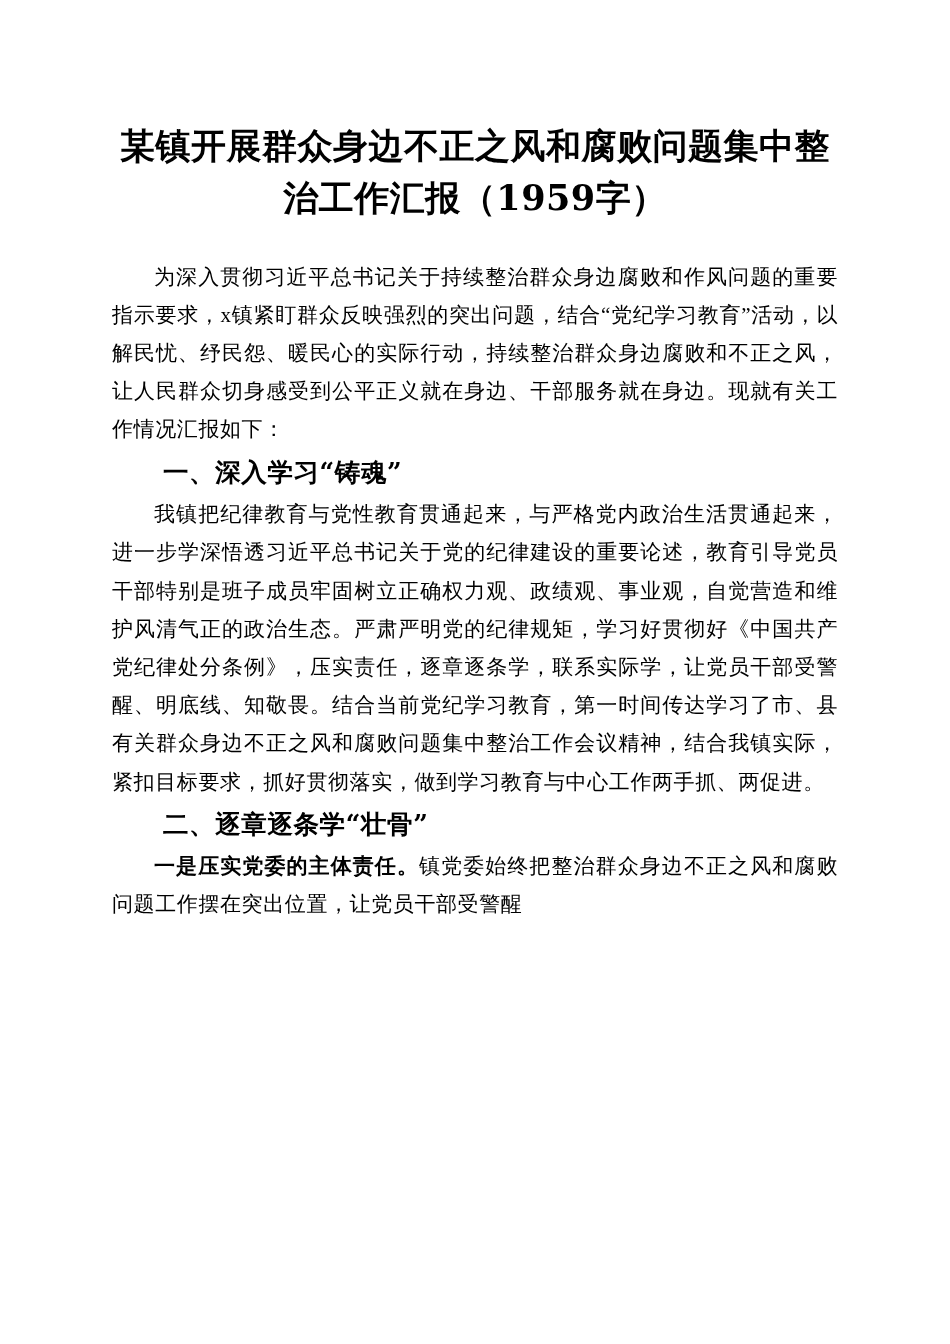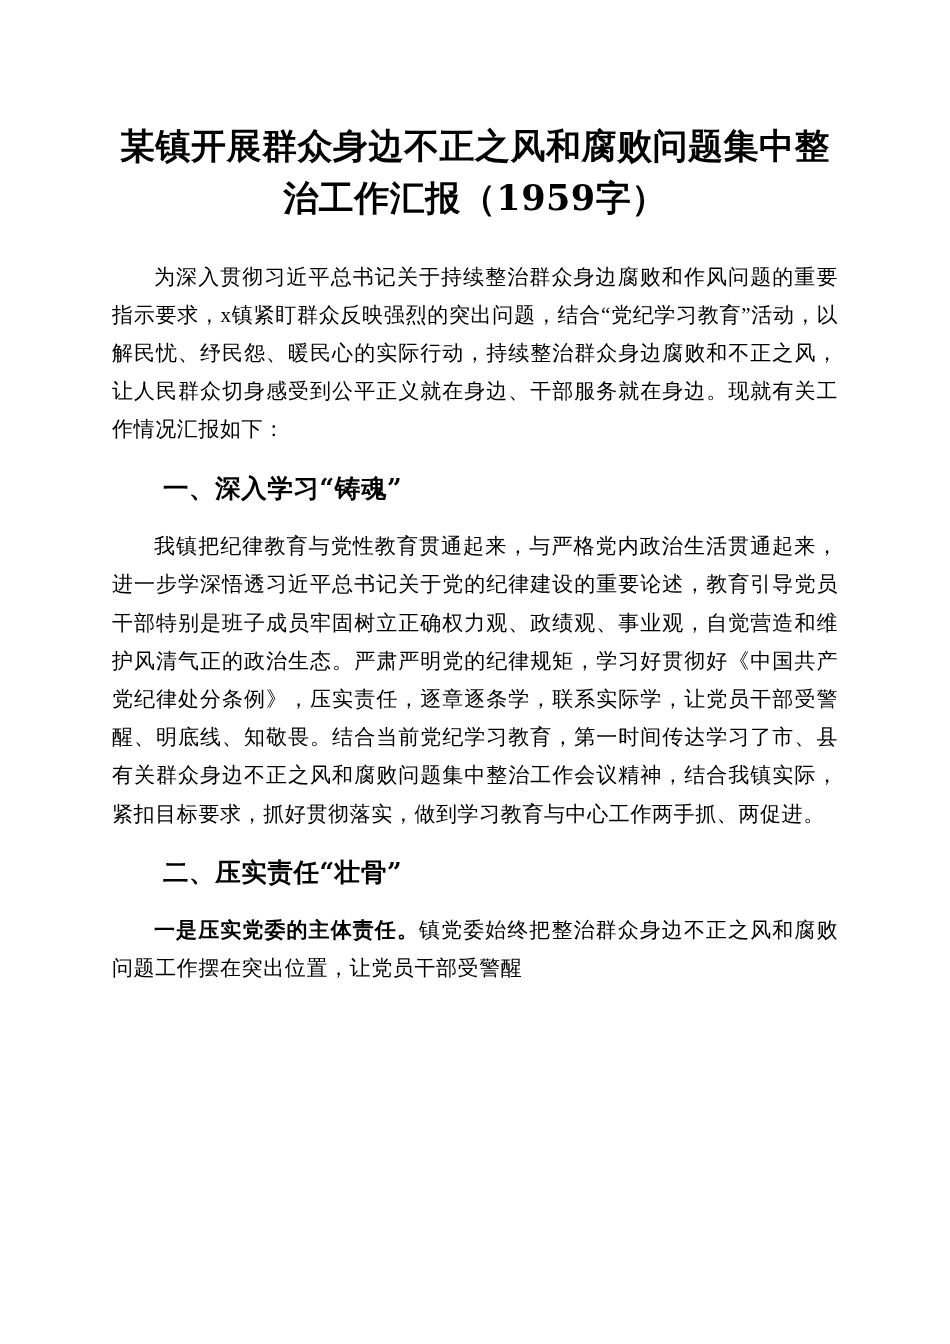--- a/index.html
+++ b/index.html
@@ -55,7 +55,7 @@
     font-family: Liberation Sans, sans-serif;
   }
   .block + .block {
-    margin-top: 16px;
+    margin-top: 0;
   }
 </style>
 </head>

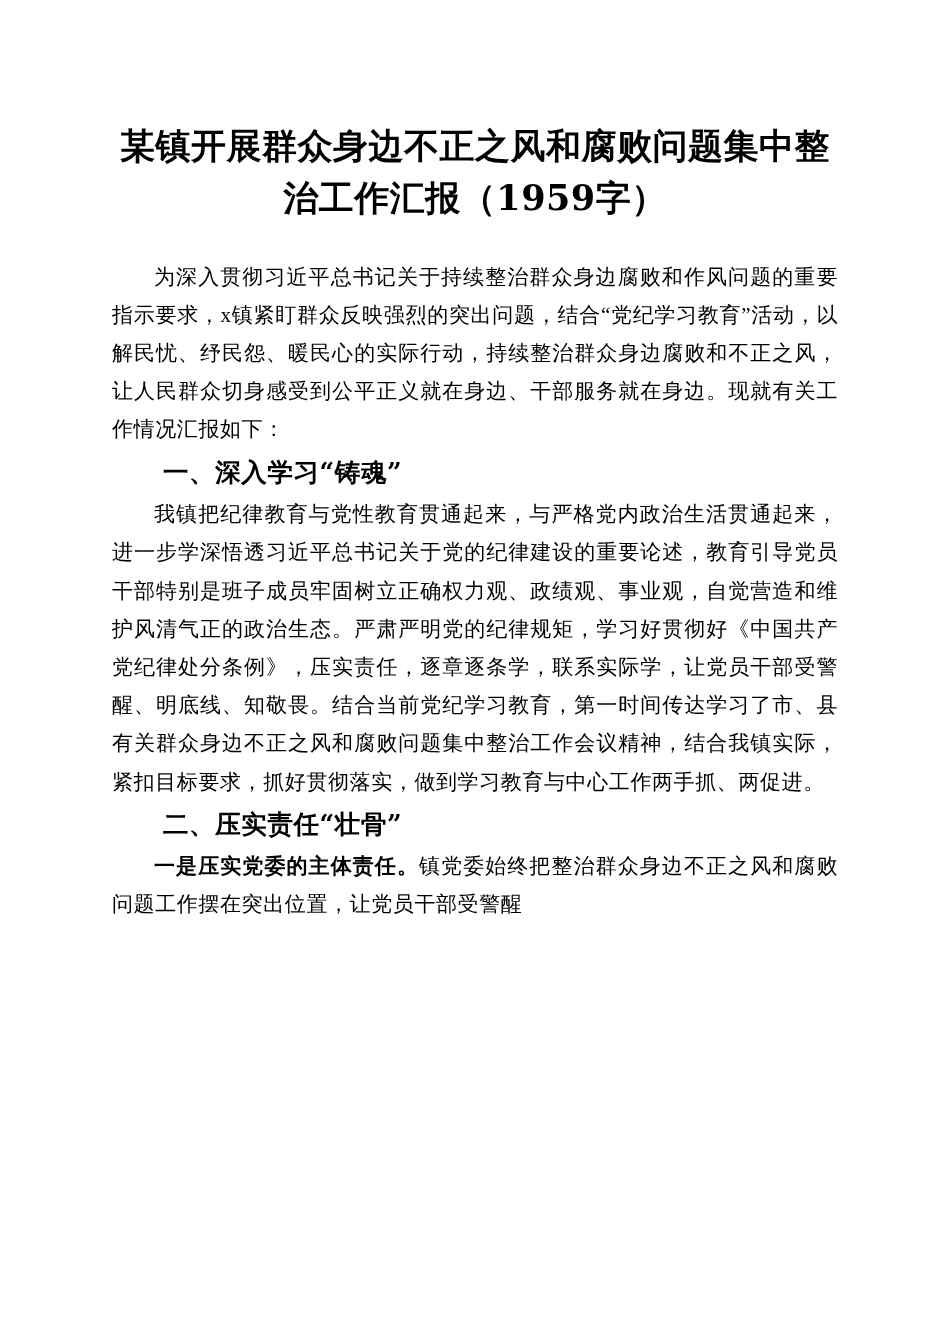--- a/index.html
+++ b/index.html
@@ -78,7 +78,7 @@
   </div>
 
   <div class="block">
-    <p class="heading">二、压实责任“壮骨”</p>
+    <p class="heading">二、逐章逐条学“壮骨”</p>
   </div>
 
   <div class="block">

